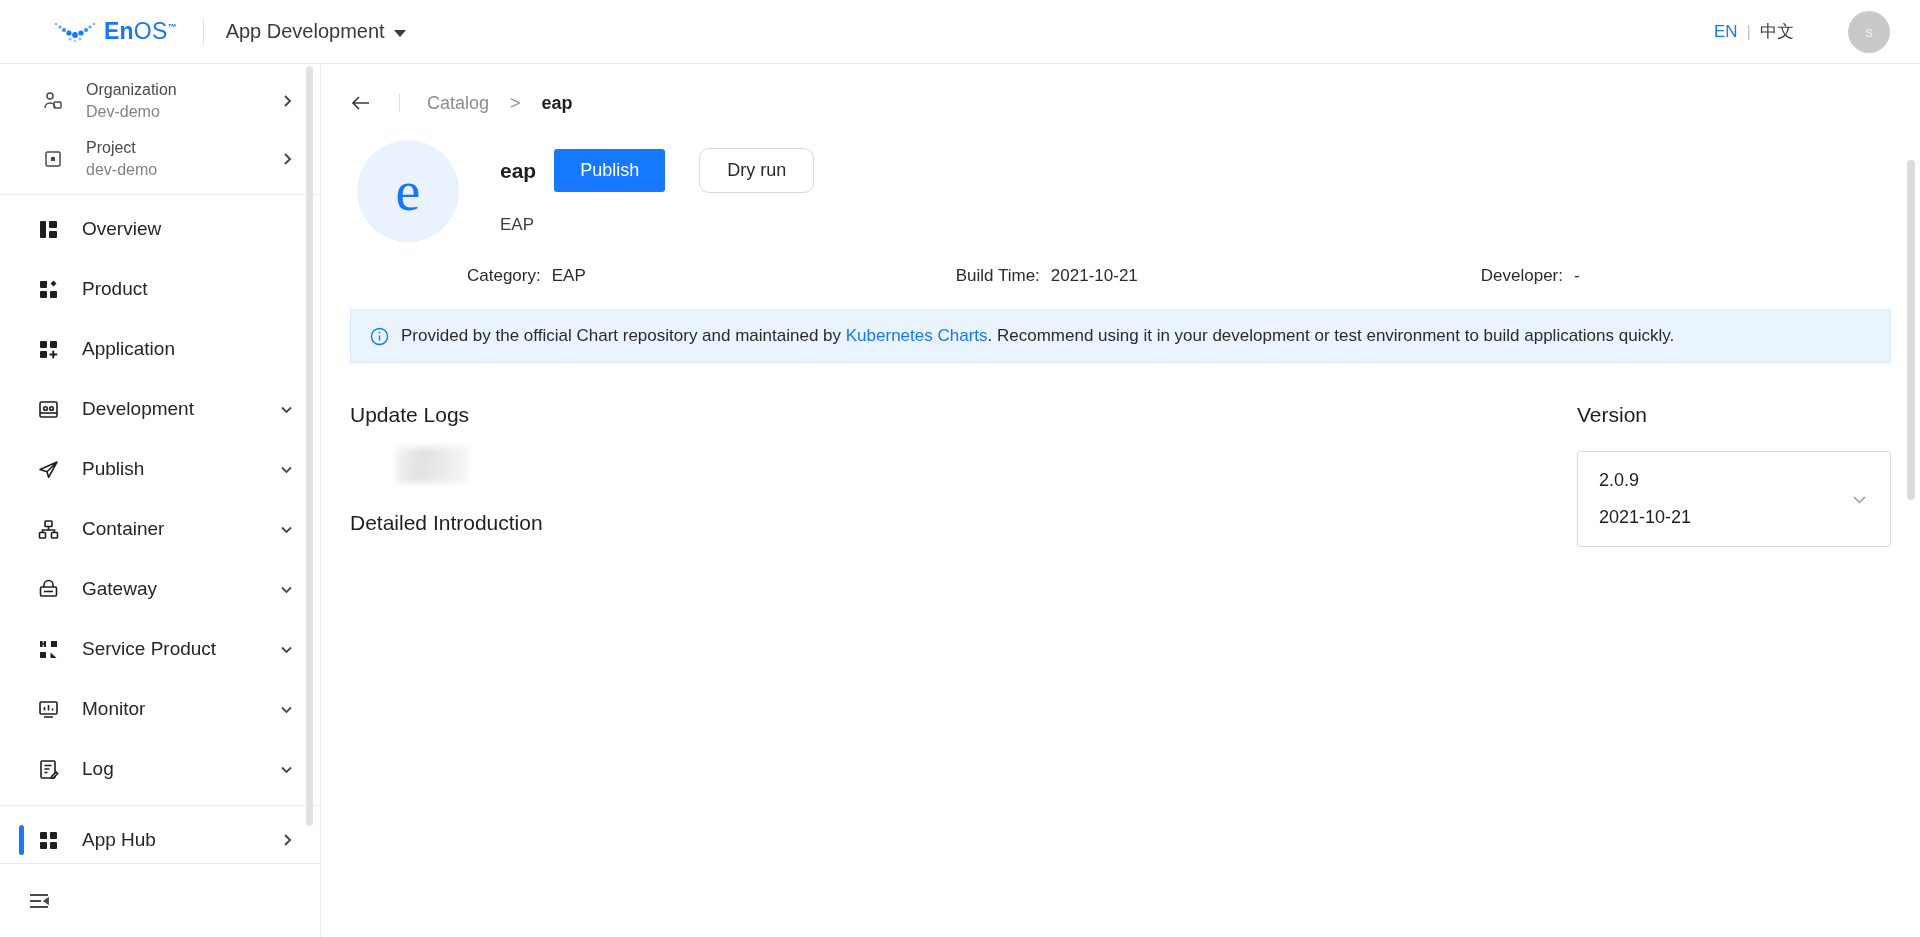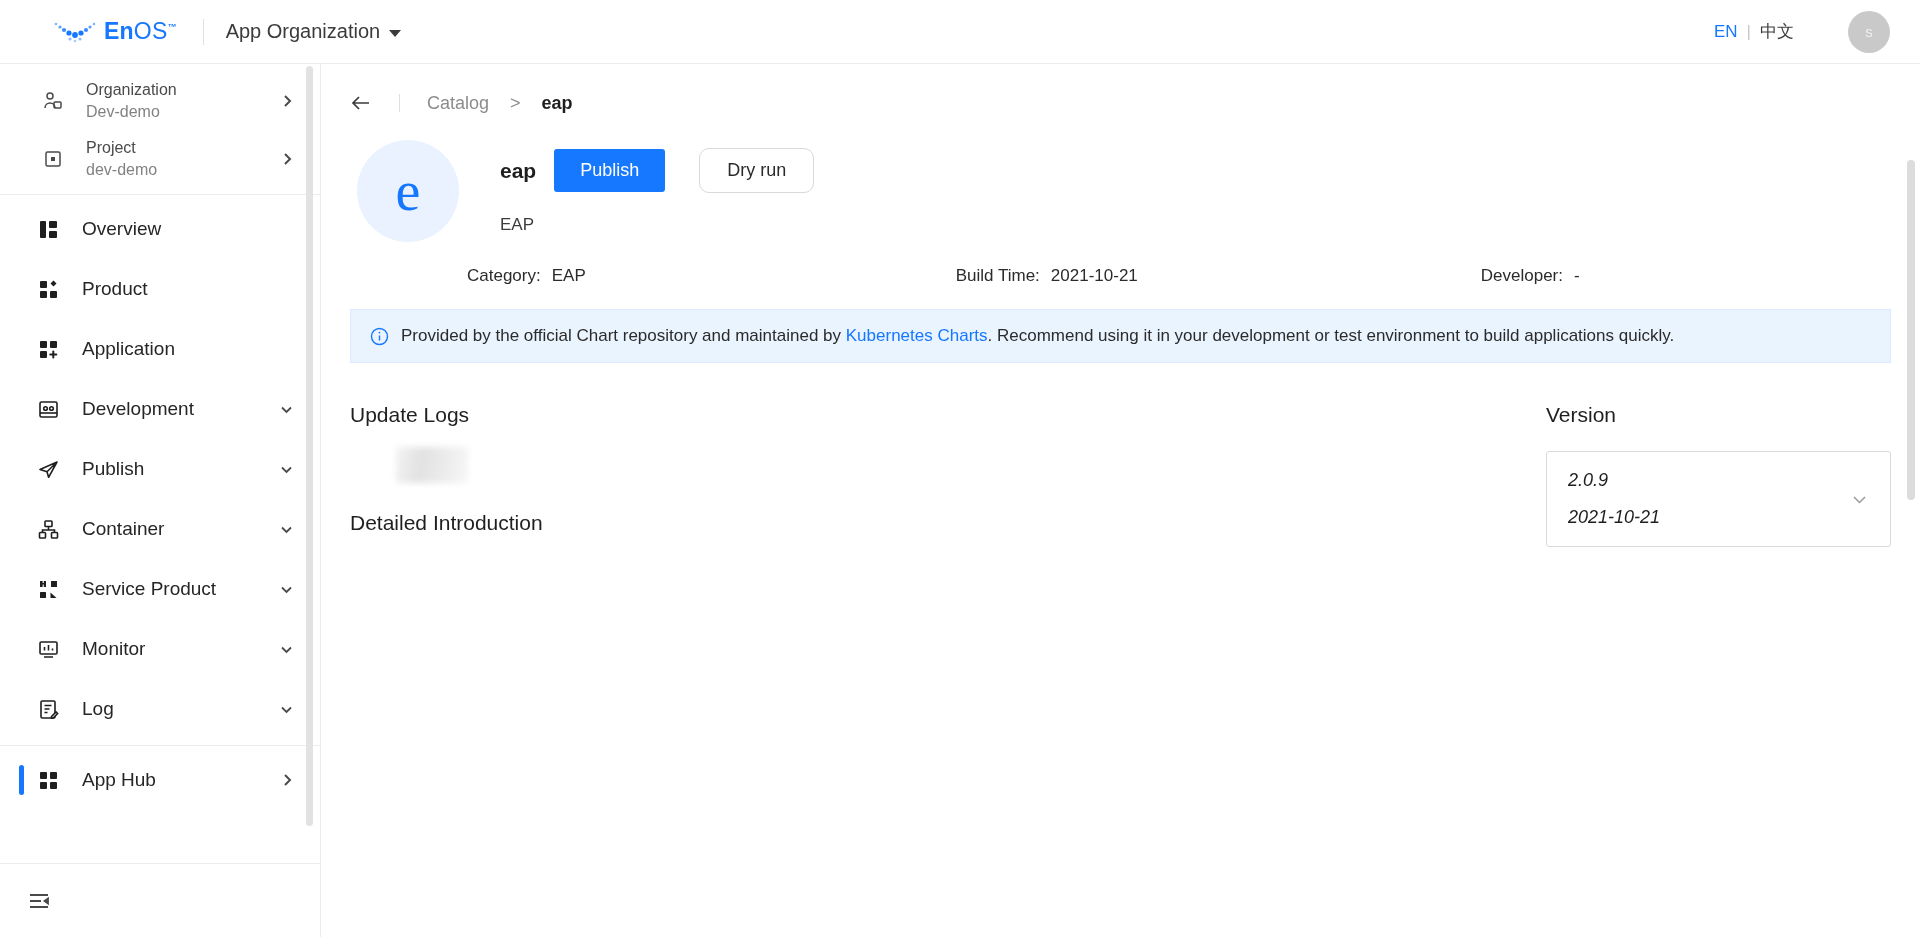--- a/index.html
+++ b/index.html
@@ -196,7 +196,7 @@
     </div>
     <div class="divider-v"></div>
     <div class="app-switcher">
-      <span>App Organization</span>
+      <span>App Development</span>
       <span class="caret-down"></span>
     </div>
     <div class="topbar-right">

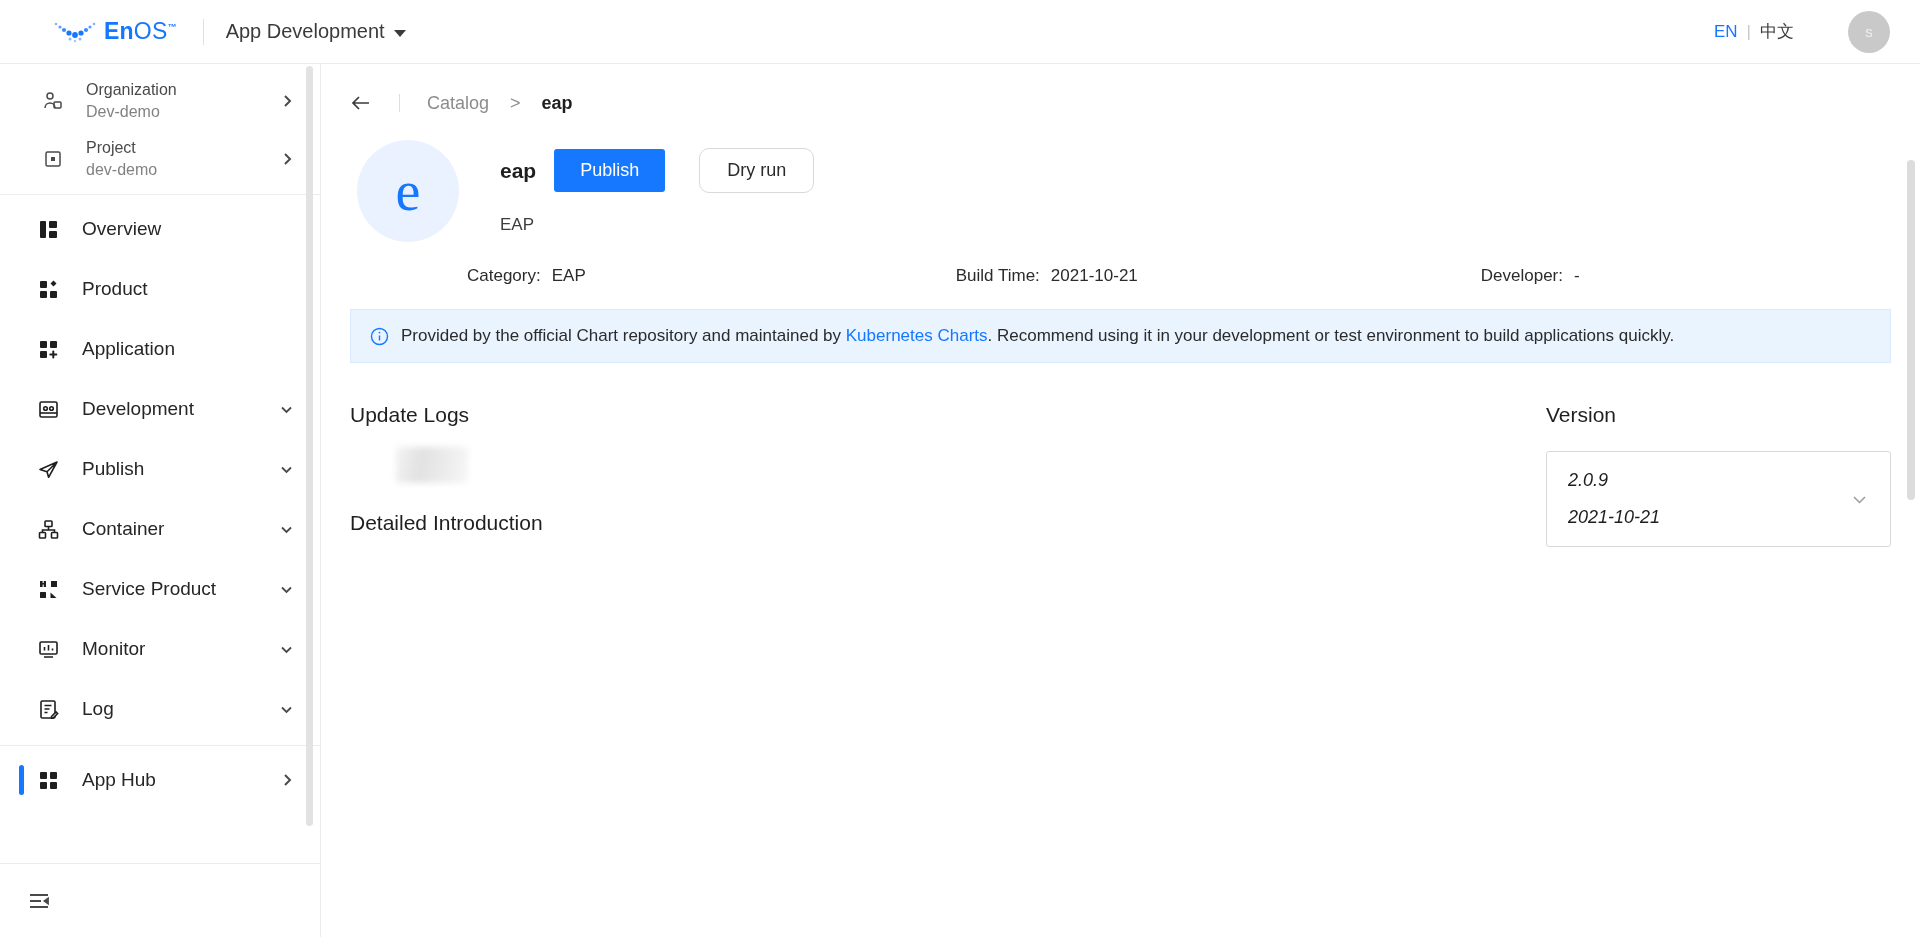--- a/index.html
+++ b/index.html
@@ -155,7 +155,7 @@
     filter: blur(3px);
   }
   .sec-title2 { font-size: 21px; color: #1f1f1f; margin-top: 28px; }
-  .col-right { width: 345px; flex: none; margin-left: 20px; }
+  .col-right { width: 314px; flex: none; margin-left: 20px; }
   .version-box {
     margin-top: 24px; border: 1px solid #d9d9d9; border-radius: 3px;
     padding: 18px 21px; display: flex; align-items: center; cursor: pointer;

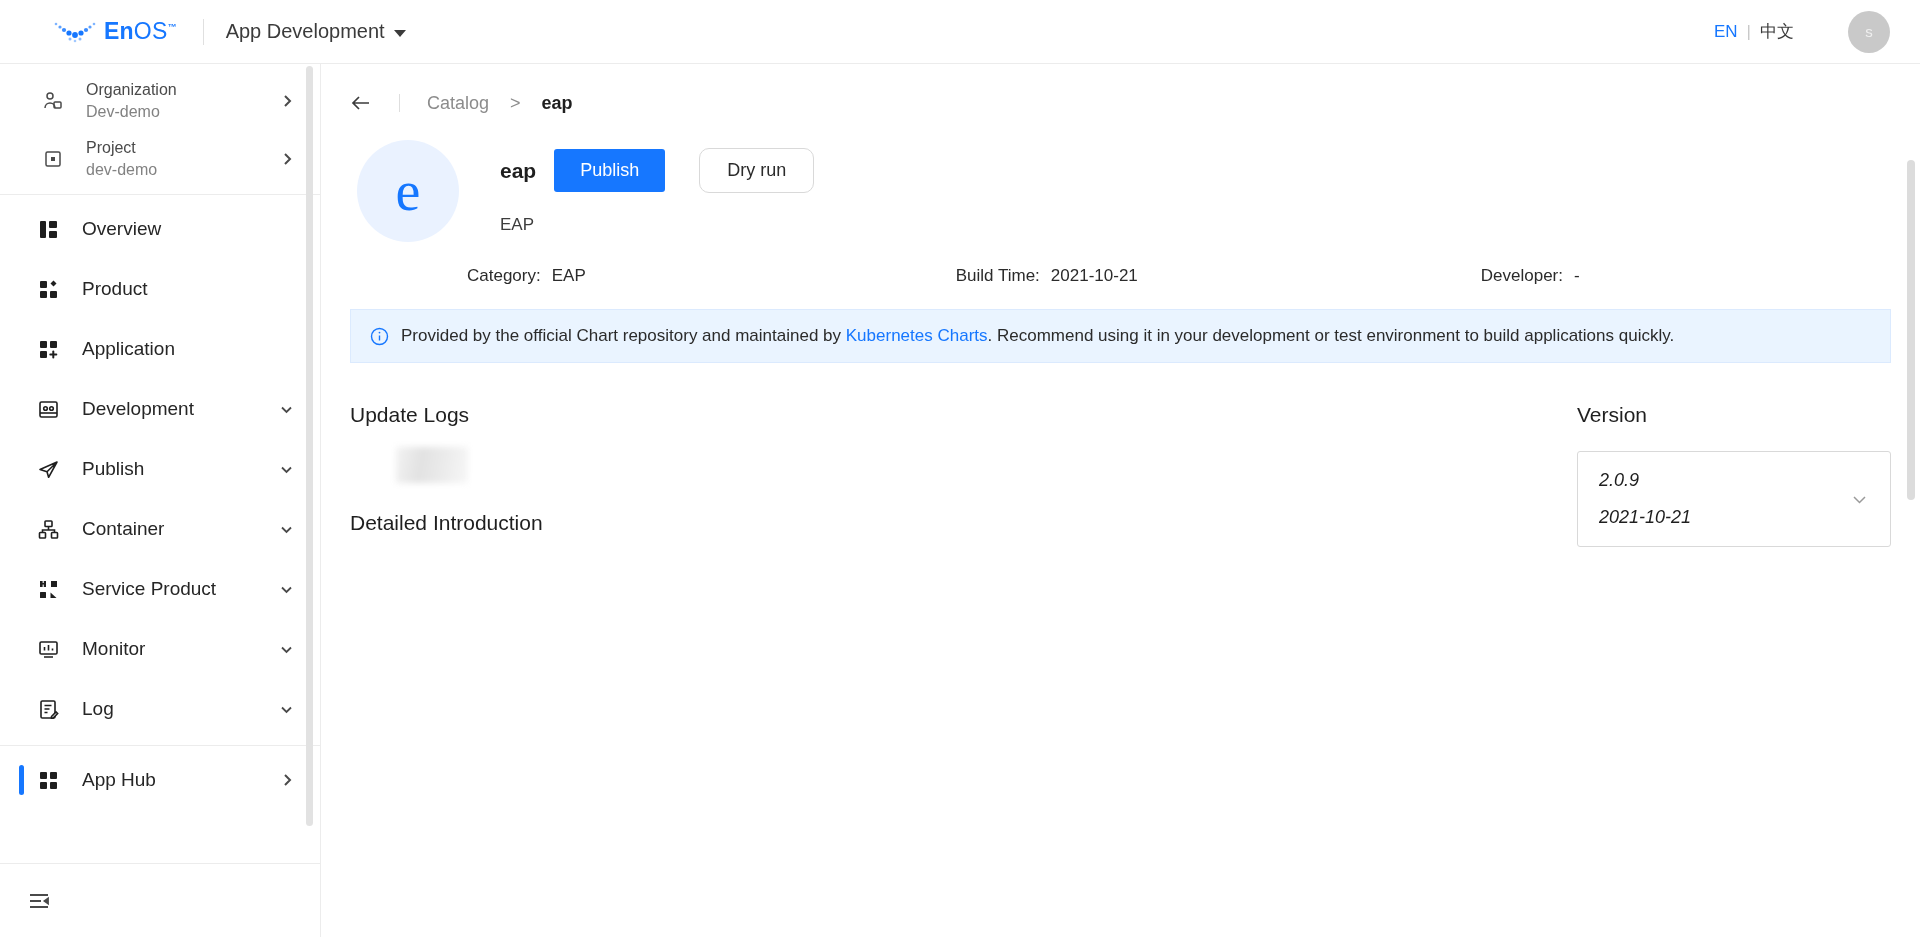--- a/index.html
+++ b/index.html
@@ -160,7 +160,6 @@
     margin-top: 24px; border: 1px solid #d9d9d9; border-radius: 3px;
     padding: 18px 21px; display: flex; align-items: center; cursor: pointer;
     background: #fff;
-    font-style: italic;
   }
   .version-texts { display: flex; flex-direction: column; gap: 16px; }
   .v-num { font-size: 18px; color: #1f1f1f; }

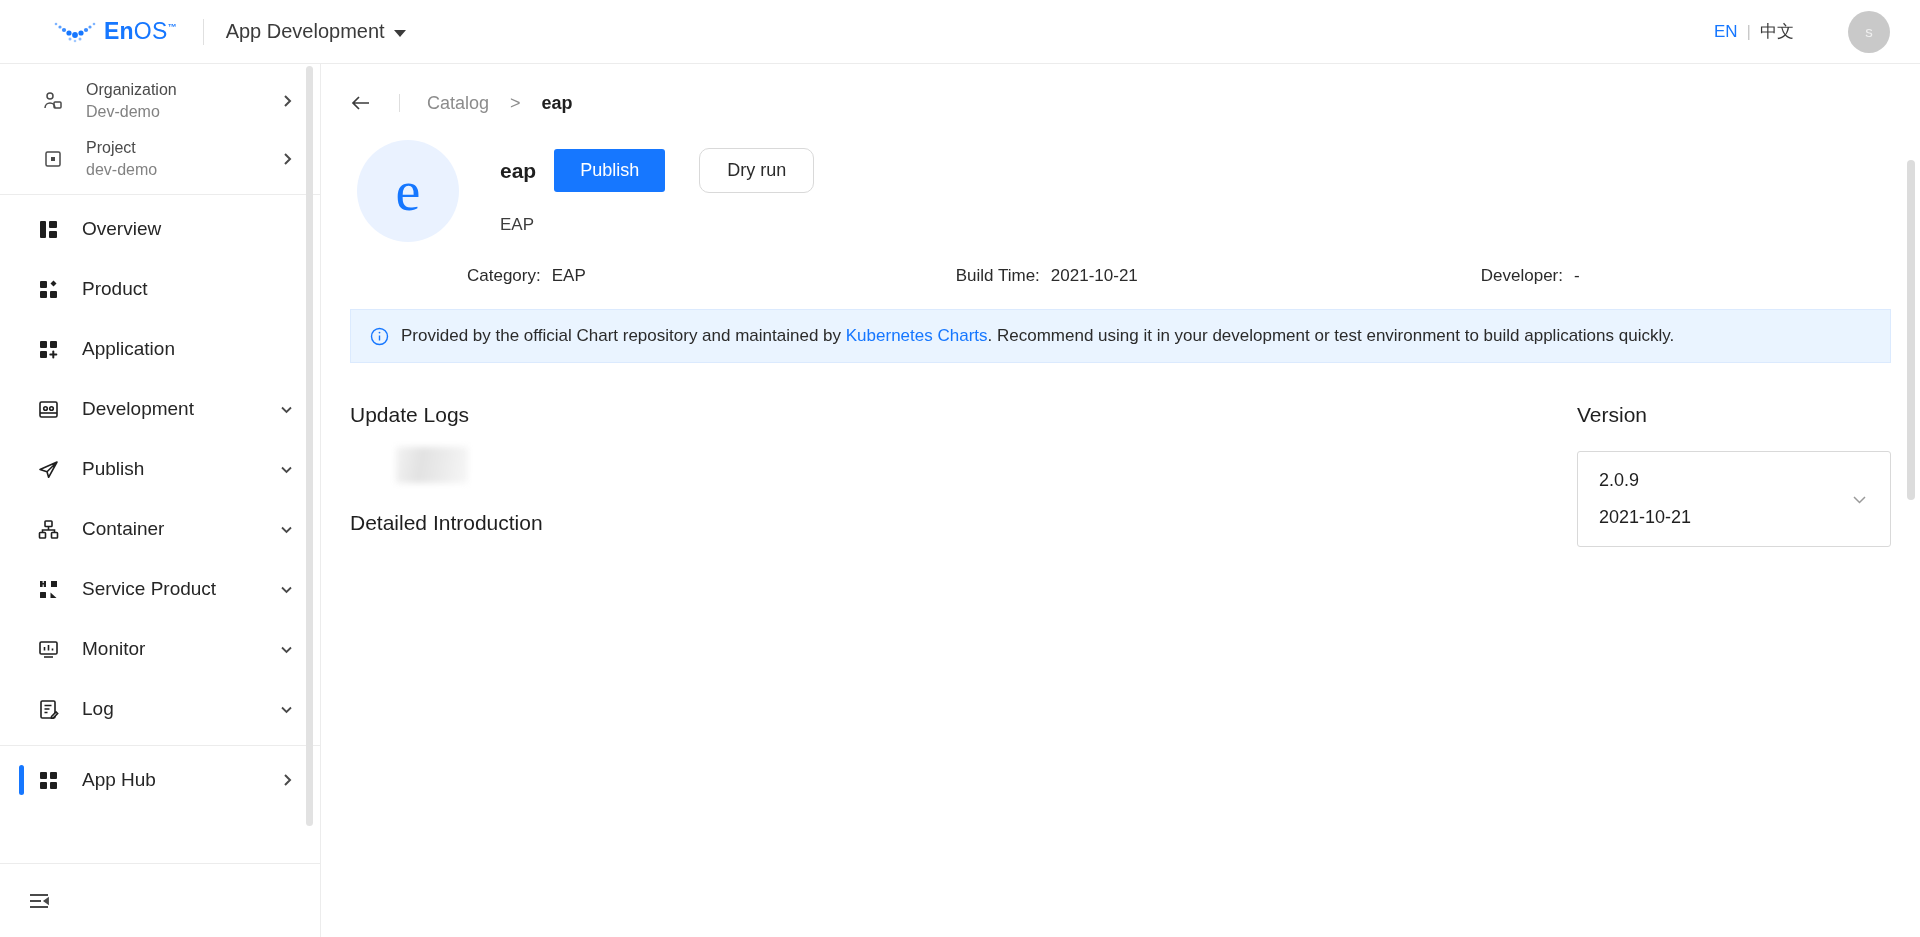--- a/index.html
+++ b/index.html
@@ -336,6 +336,21 @@
         </span>
       </div>
 
+      <div class="nav-item">
+        <span class="nav-ico">
+          <svg width="21" height="21" viewBox="0 0 21 21" fill="none" stroke="#1f1f1f" stroke-width="1.6">
+              <path d="M6 8V6a4.5 4.5 0 019 0v2"></path>
+              <rect x="2.5" y="8" width="16" height="9" rx="1.2"></rect>
+              <path d="M6 12.5h9"></path>
+            </svg>
+        </span>
+        <span class="nav-label">Gateway</span>
+        <span class="chev">
+          <svg width="15" height="15" viewBox="0 0 15 15" fill="none" stroke="#4a4a4a" stroke-width="1.8">
+              <path d="M3 5.5l4.5 4.5L12 5.5"></path>
+            </svg>
+        </span>
+      </div>
 
       <div class="nav-item">
         <span class="nav-ico">

